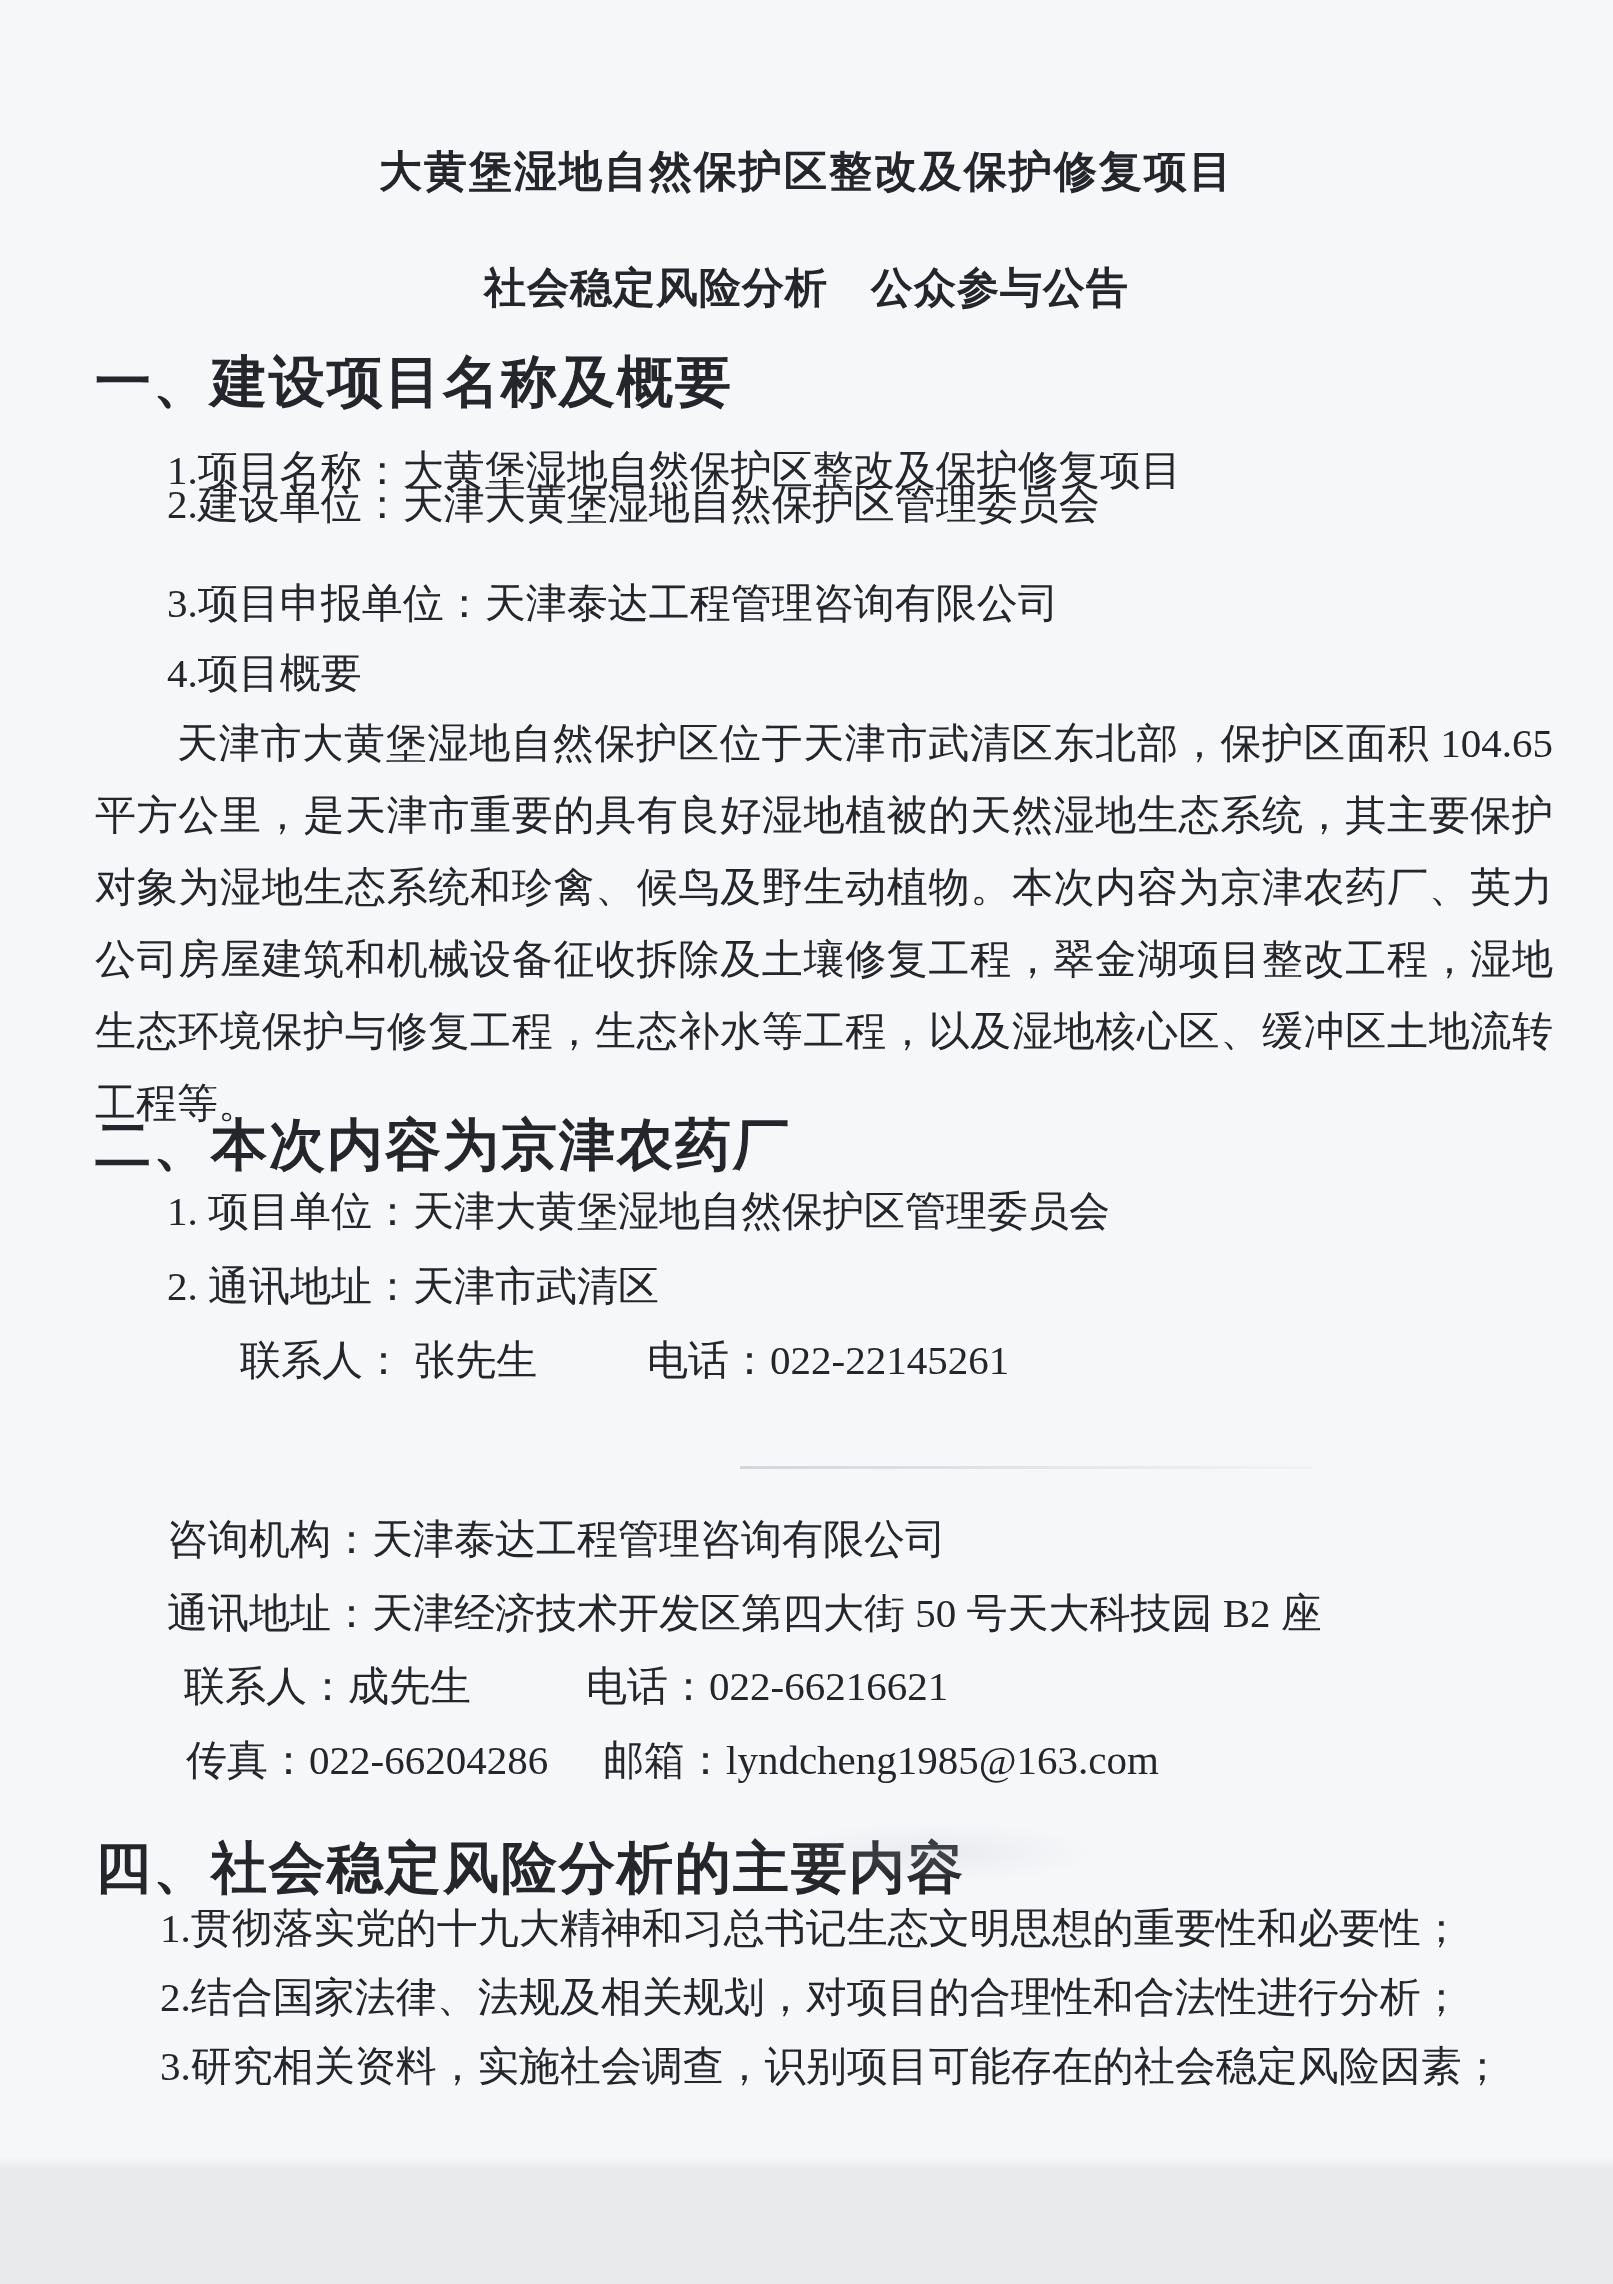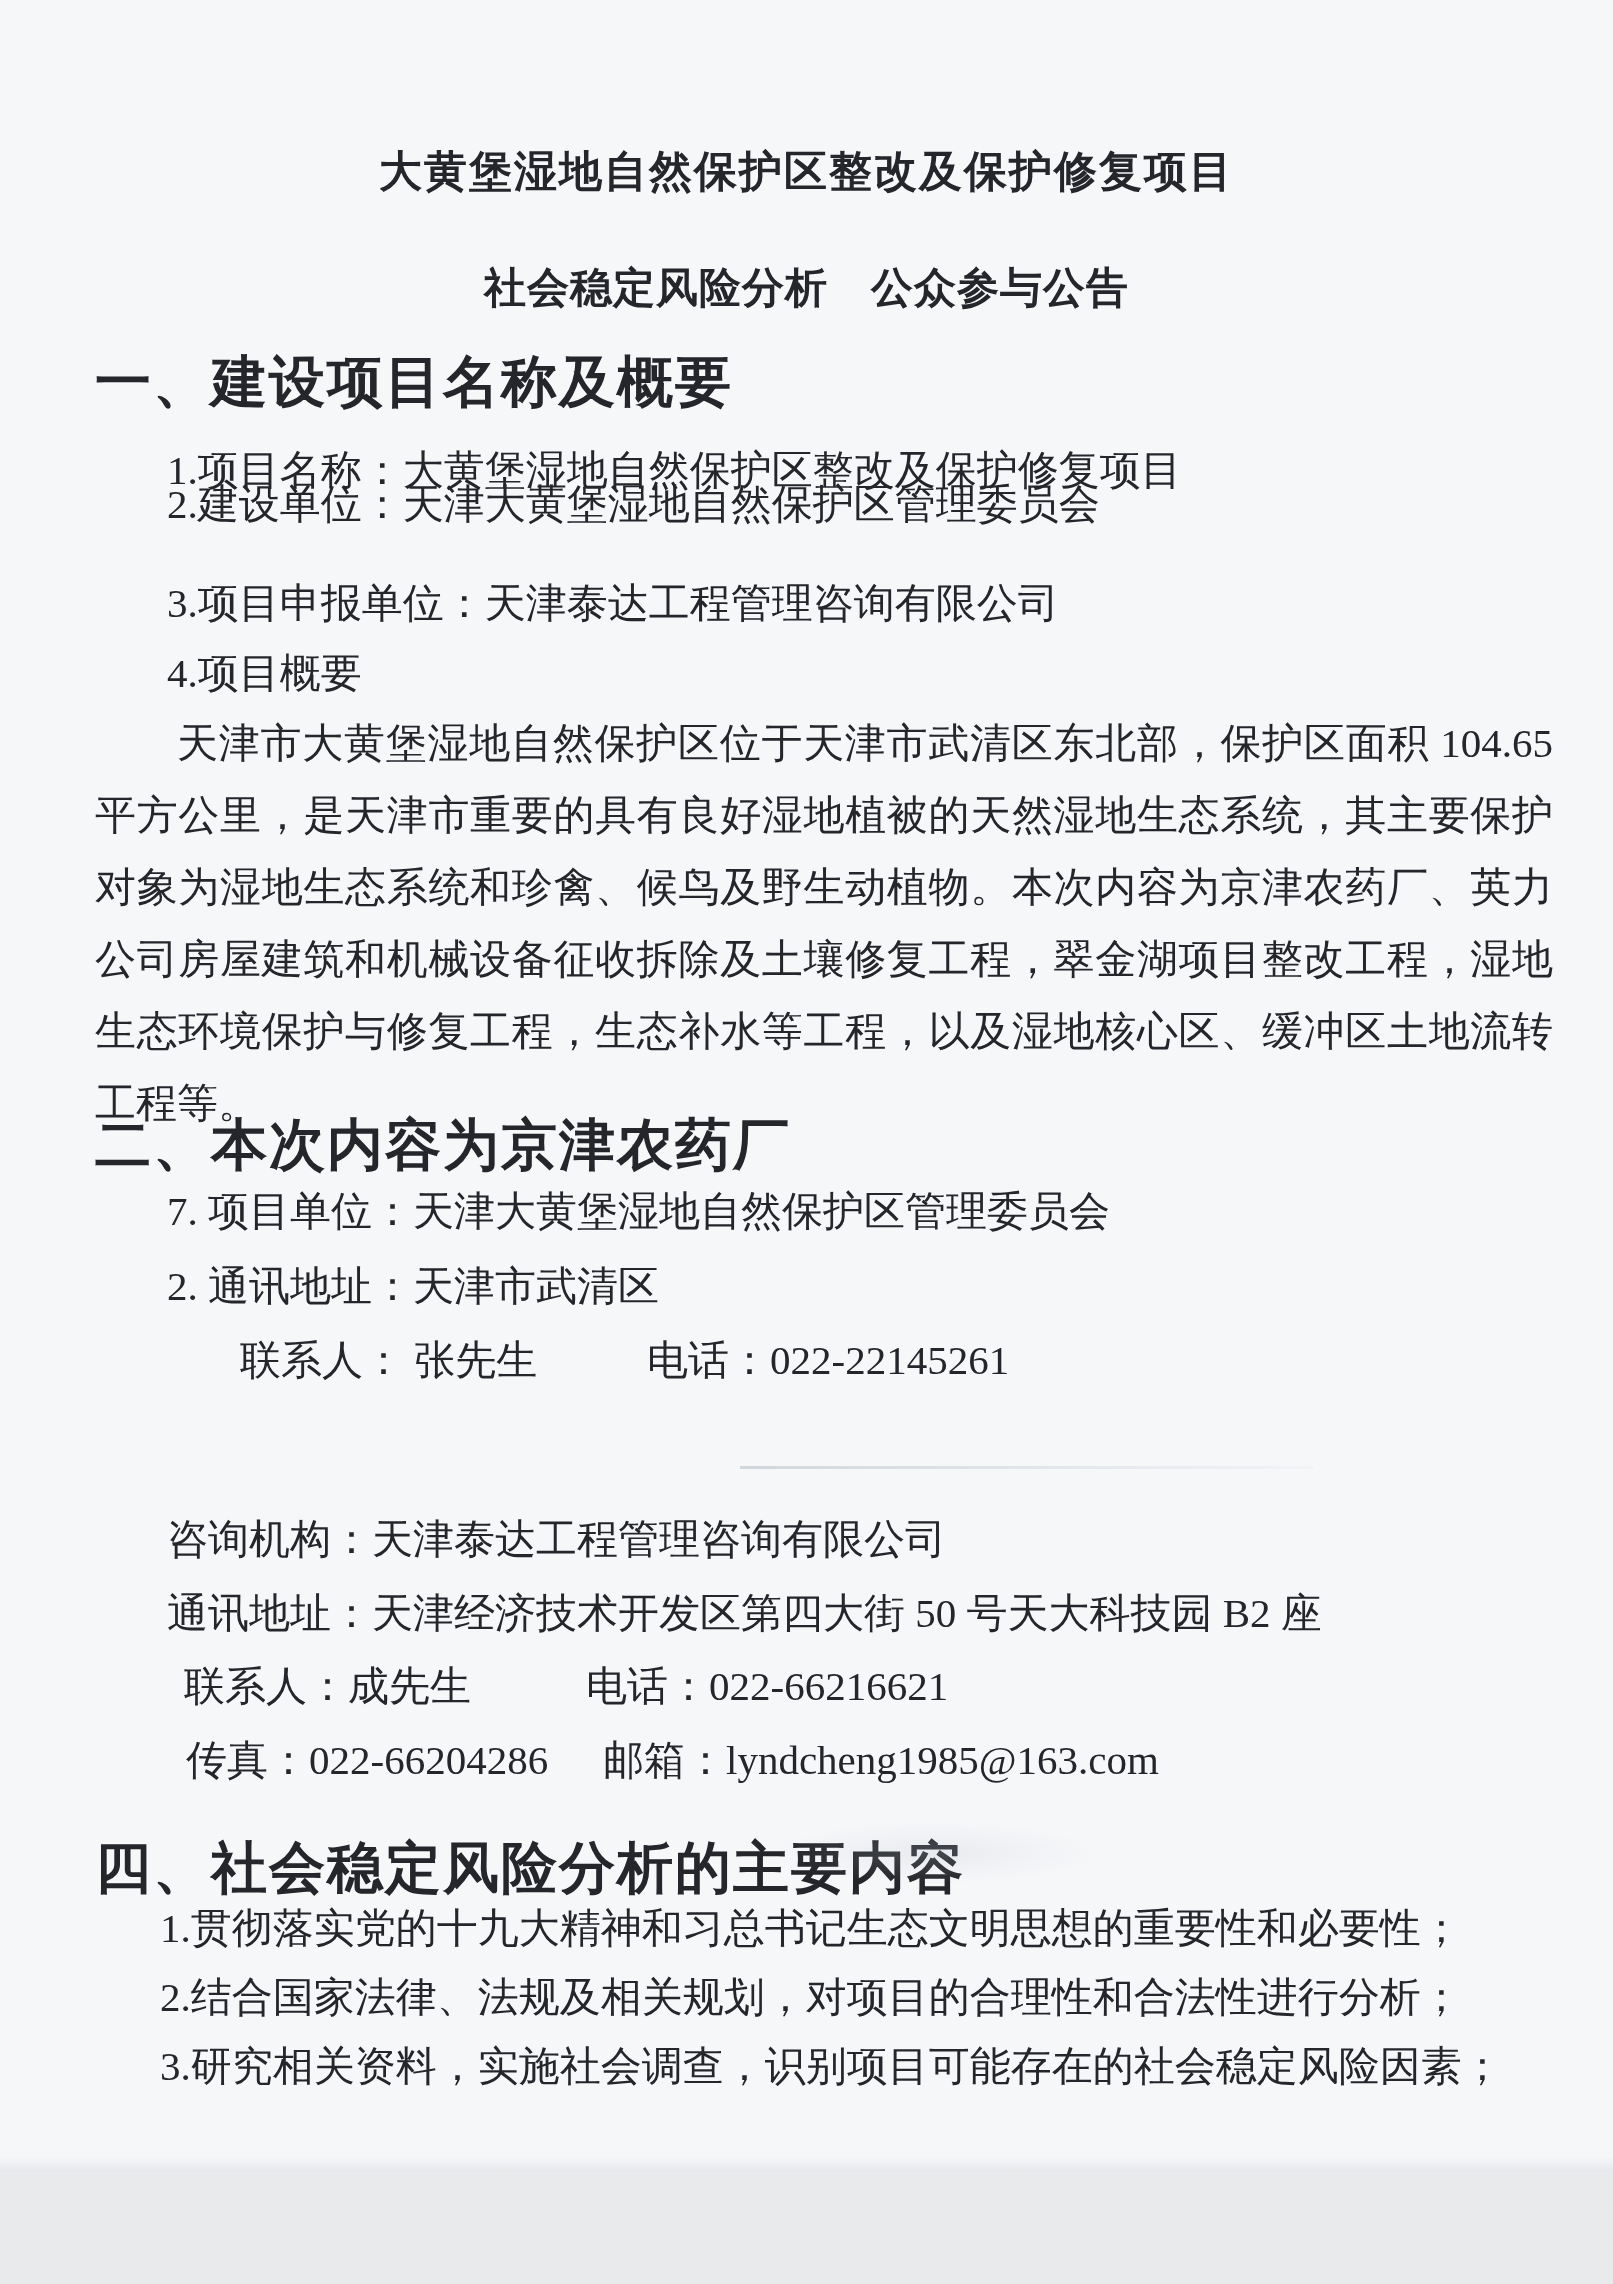--- a/index.html
+++ b/index.html
@@ -92,7 +92,7 @@
   <div class="abs para">天津市大黄堡湿地自然保护区位于天津市武清区东北部，保护区面积 104.65 平方公里，是天津市重要的具有良好湿地植被的天然湿地生态系统，其主要保护对象为湿地生态系统和珍禽、候鸟及野生动植物。本次内容为京津农药厂、英力公司房屋建筑和机械设备征收拆除及土壤修复工程，翠金湖项目整改工程，湿地生态环境保护与修复工程，生态补水等工程，以及湿地核心区、缓冲区土地流转工程等。</div>
 
   <div class="abs heading h2">二、本次内容为京津农药厂</div>
-  <div class="abs bodytext item s2i1">7. 项目单位：天津大黄堡湿地自然保护区管理委员会</div>
+  <div class="abs bodytext item s2i1">1. 项目单位：天津大黄堡湿地自然保护区管理委员会</div>
   <div class="abs bodytext item s2i2">2. 通讯地址：天津市武清区</div>
   <div class="abs bodytext row r2">
     <span class="f1">联系人： 张先生</span>

